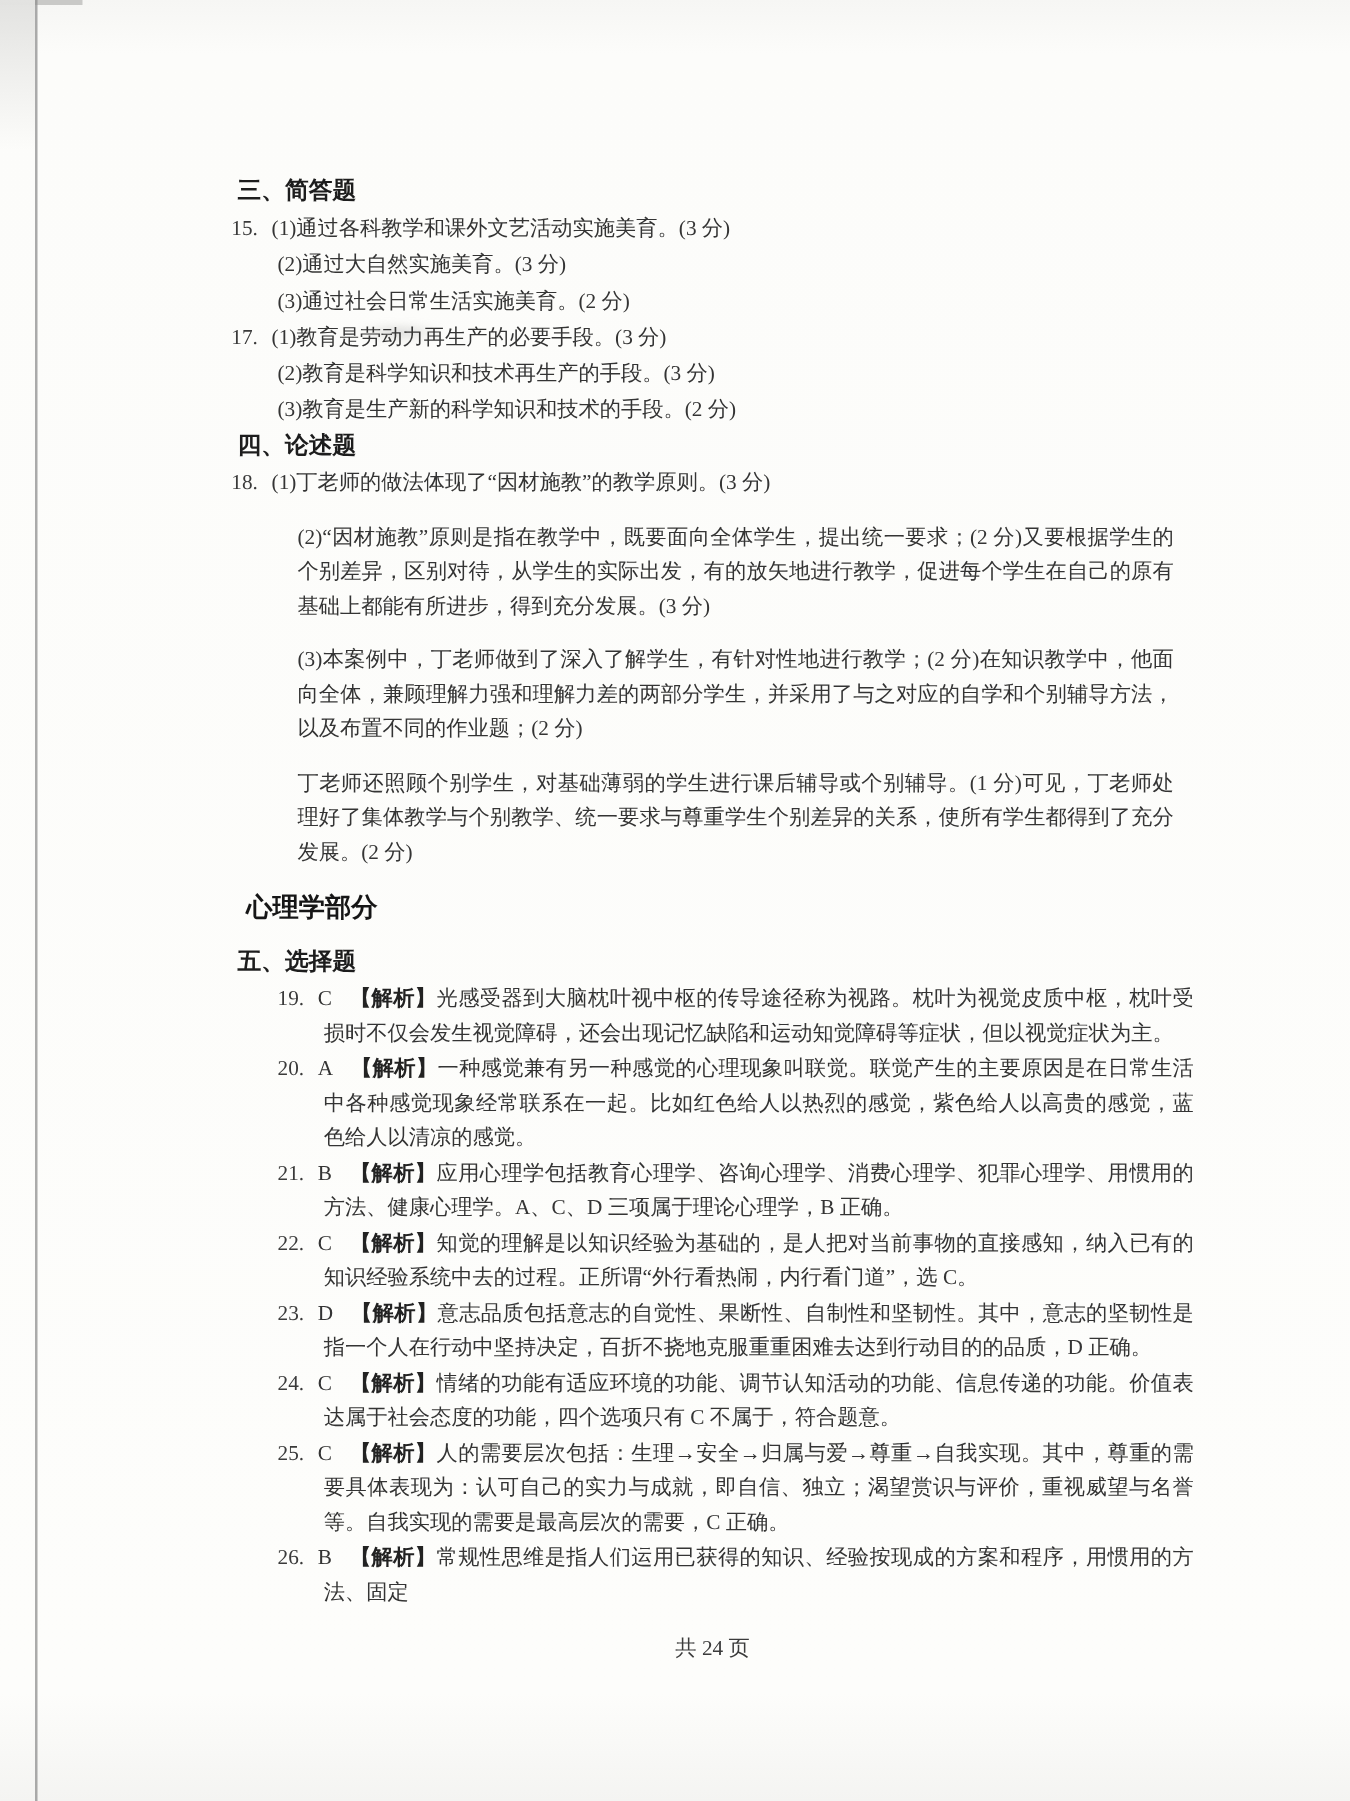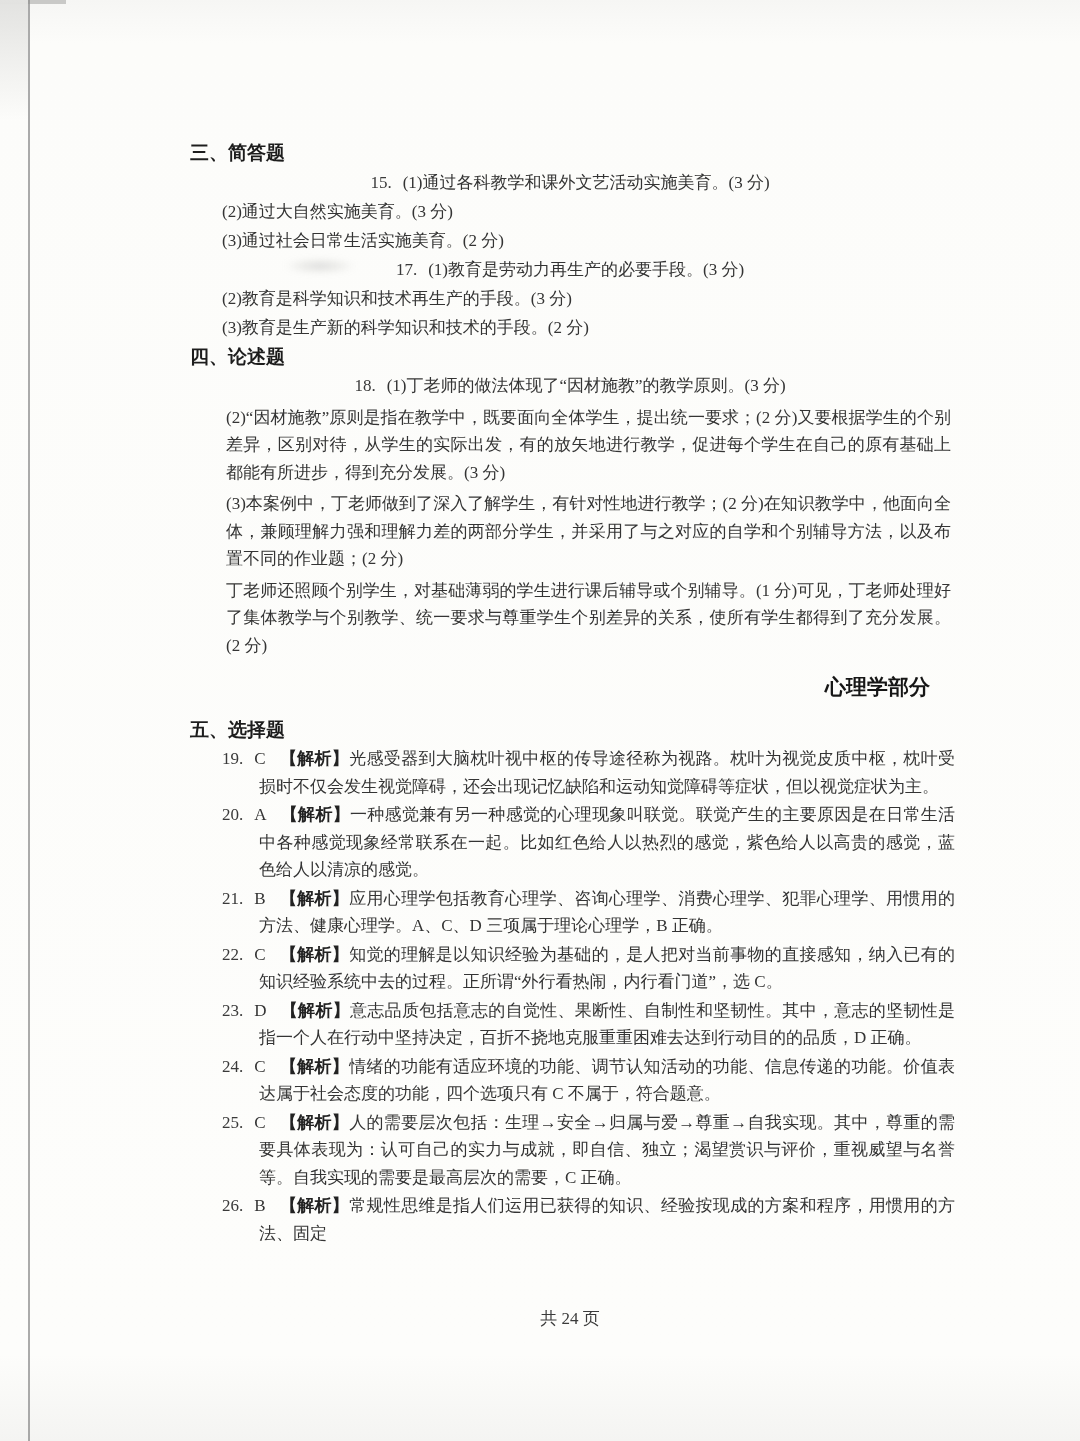--- a/index.html
+++ b/index.html
@@ -40,7 +40,7 @@
     line-height:30px;margin:0;text-indent:-32px;
   }
   .line{margin:0;line-height:29px;}
-  .line.first{text-indent:-37px;text-align:center;}
+  .line.first{text-indent:-37px;}
   .num{margin-right:11px;color:#3a3a3a;}
   .essay .line{line-height:27.5px;}
   .para{margin:4px;line-height:27.5px;text-align:justify;}

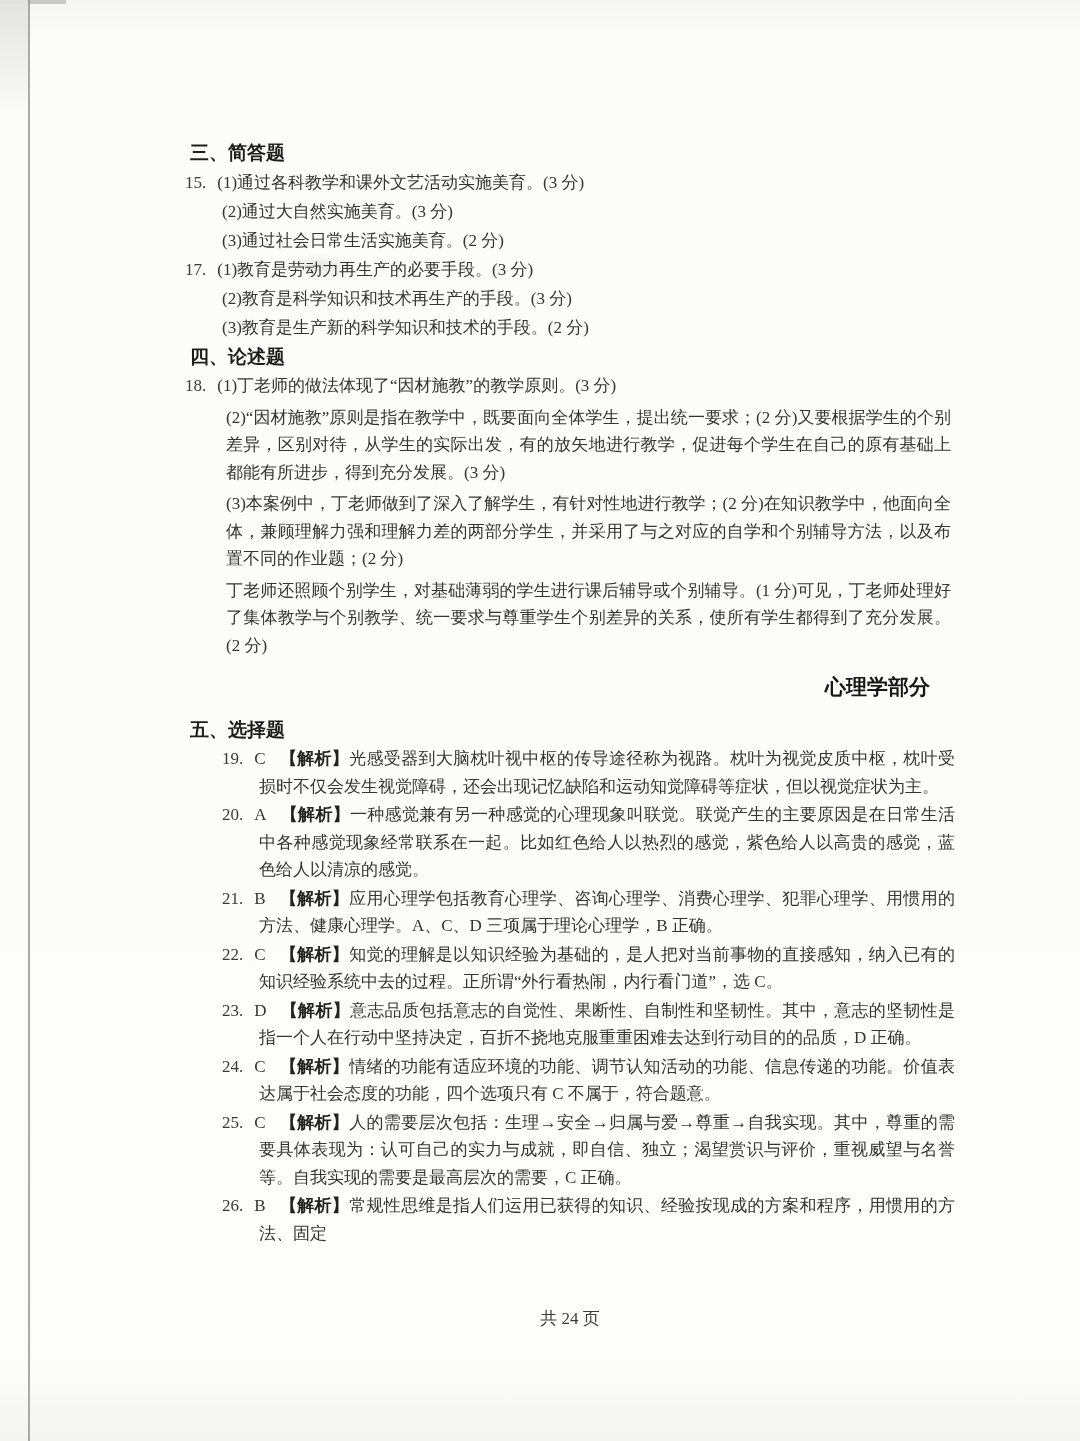--- a/index.html
+++ b/index.html
@@ -43,7 +43,7 @@
   .line.first{text-indent:-37px;}
   .num{margin-right:11px;color:#3a3a3a;}
   .essay .line{line-height:27.5px;}
-  .para{margin:4px;line-height:27.5px;text-align:justify;}
+  .para{margin:16px;line-height:27.5px;text-align:justify;}
   .part-title{
     font-family:"Liberation Sans",sans-serif;
     font-weight:bold;font-size:21px;color:#161616;

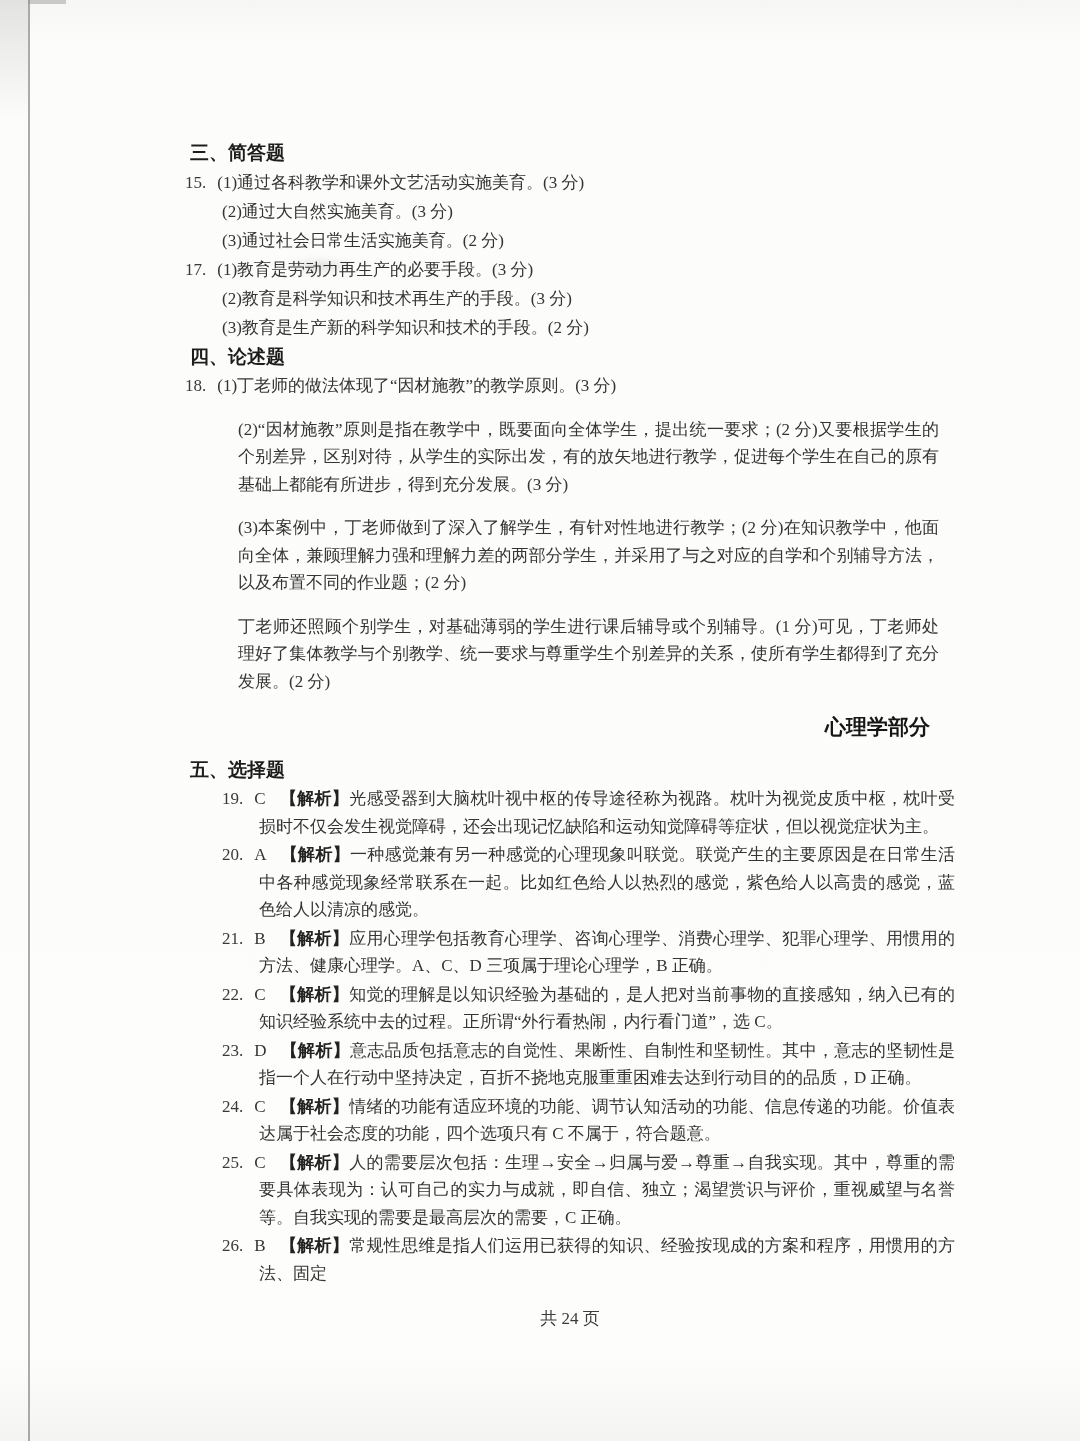--- a/index.html
+++ b/index.html
@@ -47,7 +47,7 @@
   .part-title{
     font-family:"Liberation Sans",sans-serif;
     font-weight:bold;font-size:21px;color:#161616;
-    text-align:right;line-height:32px;
+    text-align:left;line-height:32px;
     margin:12px 0 12px;transform:translateX(-25px);
   }
   .mcq-item{

